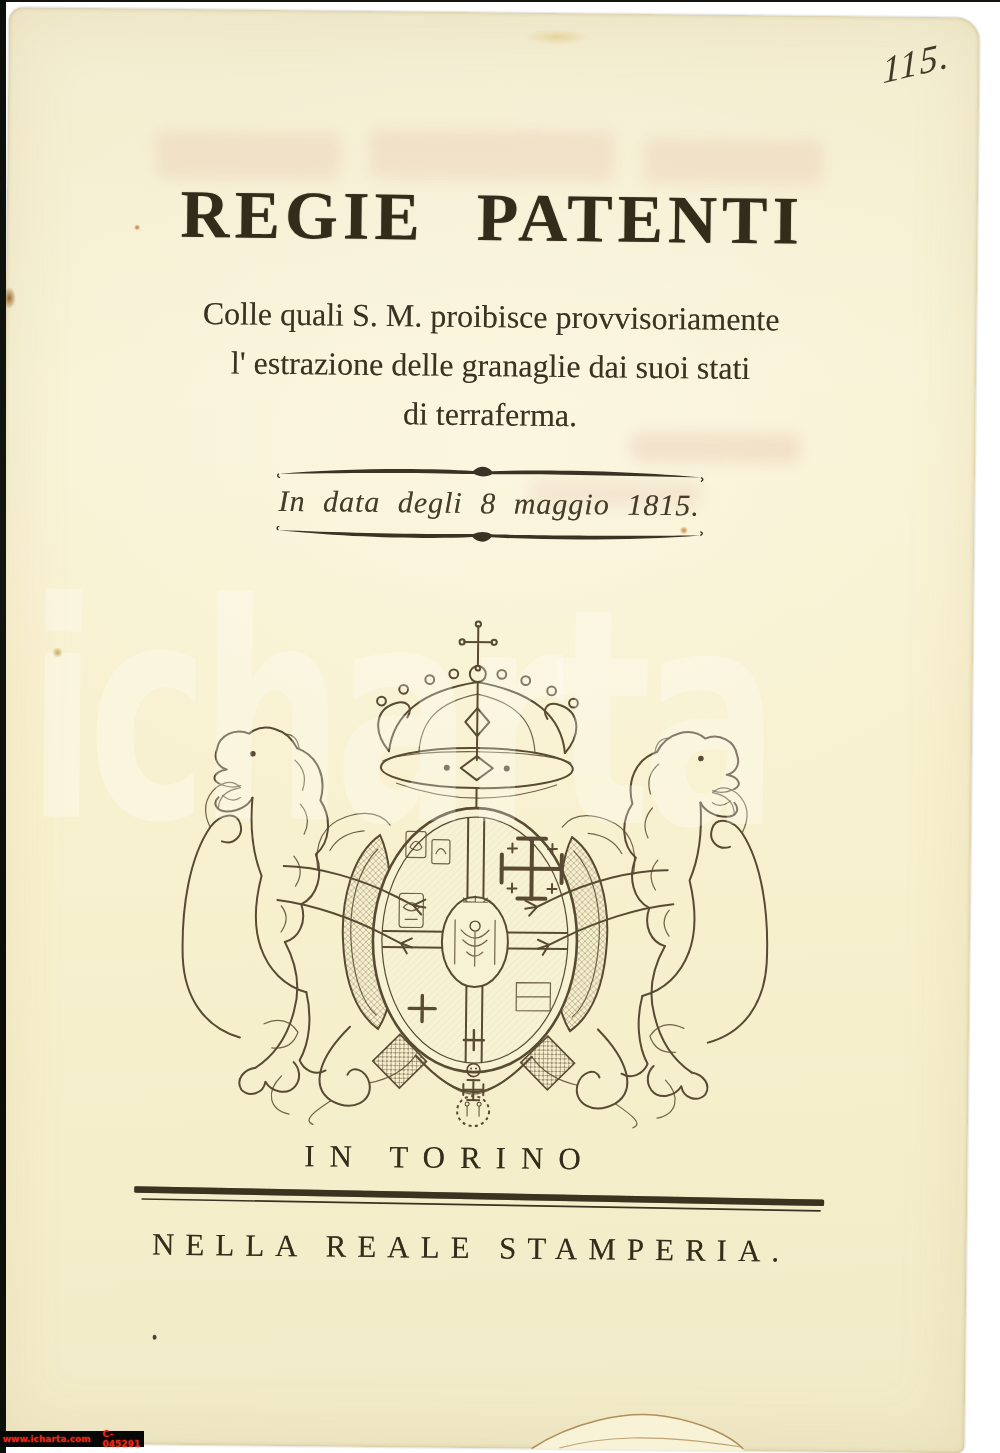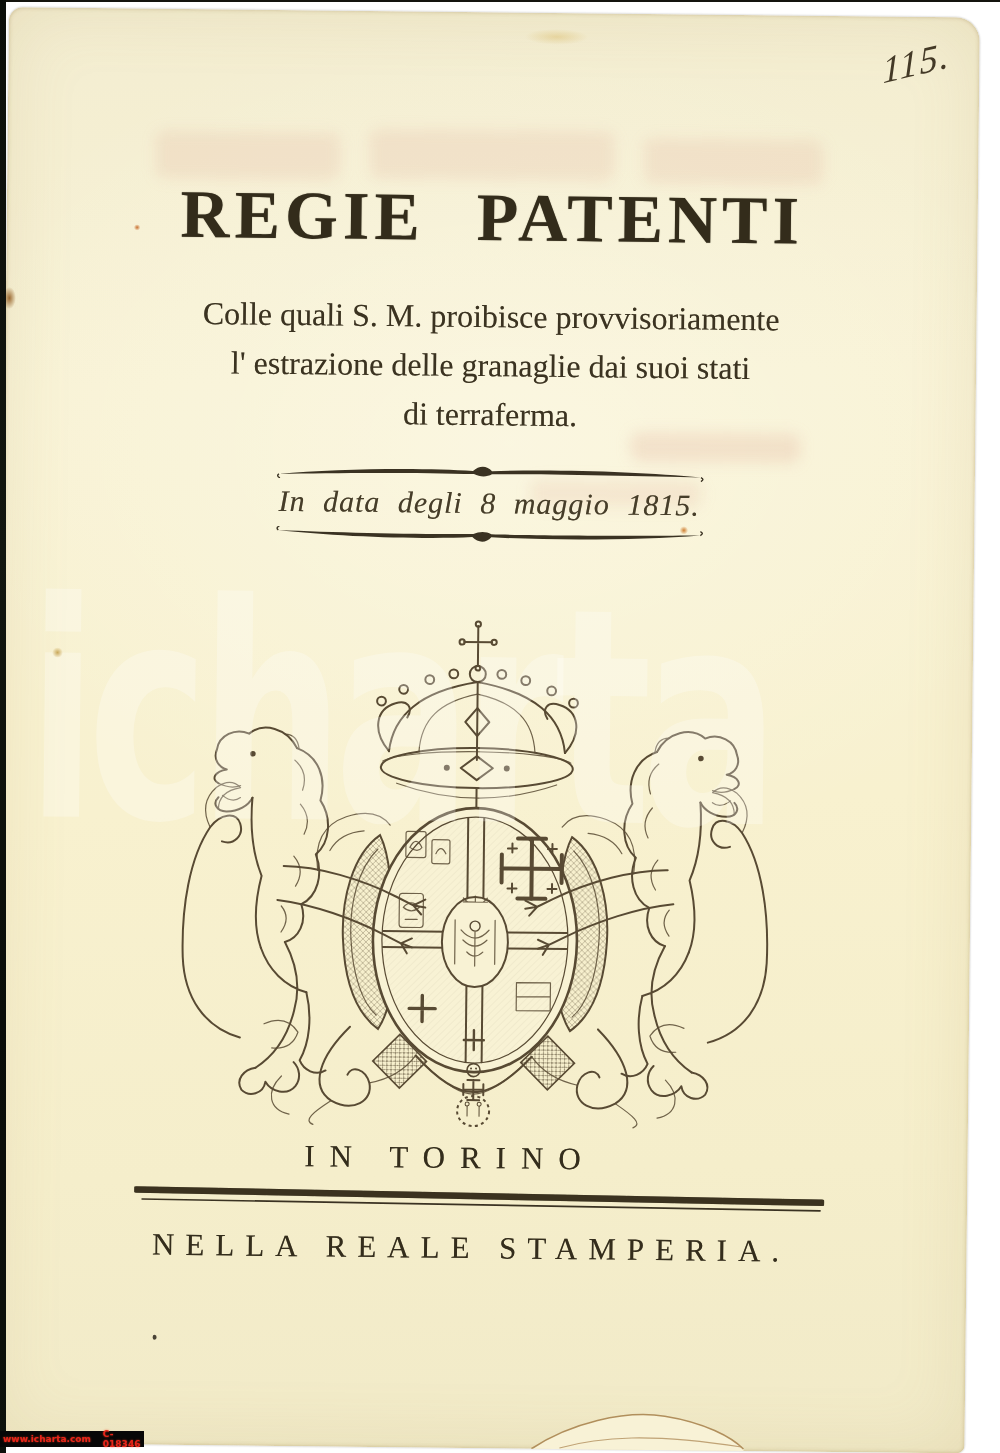--- a/index.html
+++ b/index.html
@@ -285,7 +285,7 @@
 
 <div class="label-bar">
   <span class="label-site">www.icharta.com</span>
-  <span class="label-code">C-018346</span>
+  <span class="label-code">C-045291</span>
 </div>
 
 </body></html>

